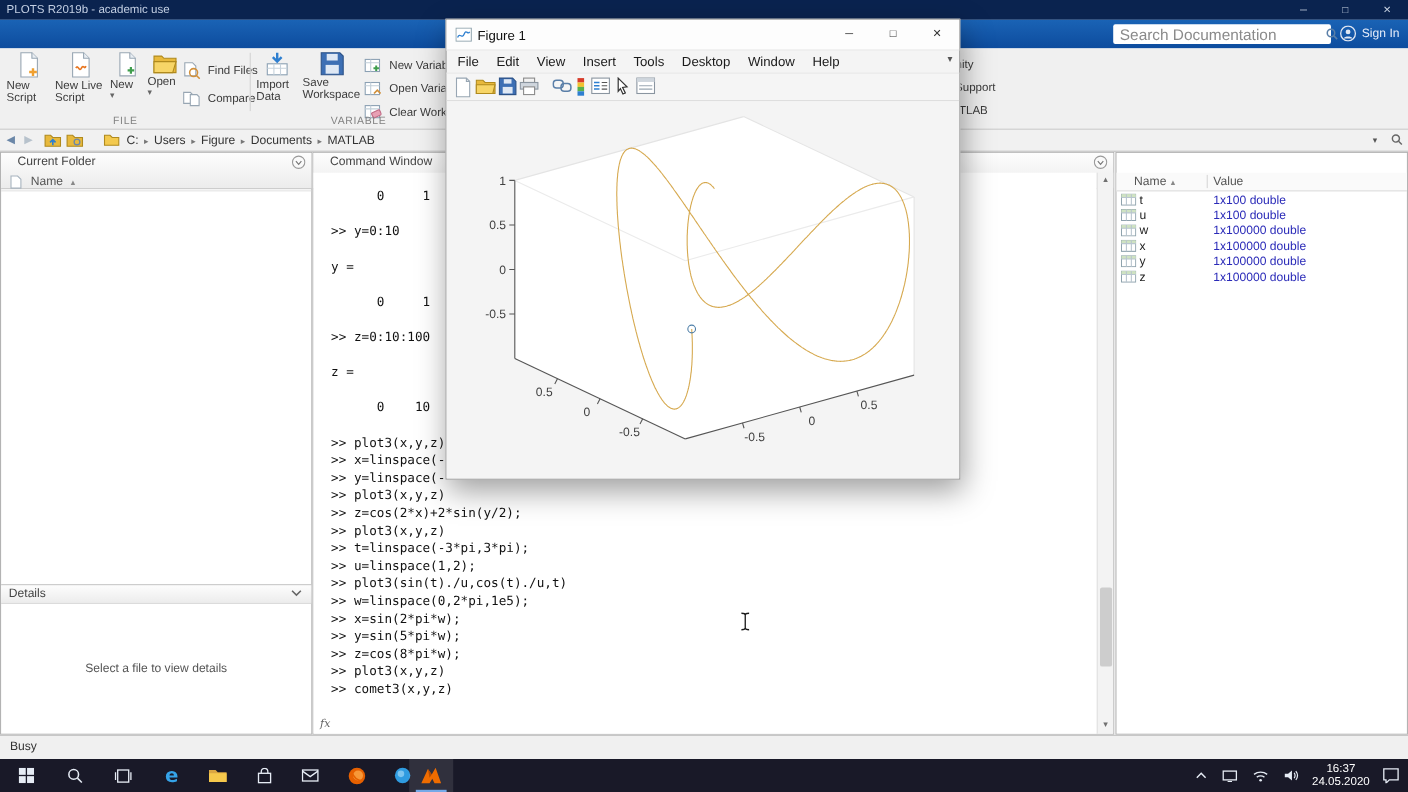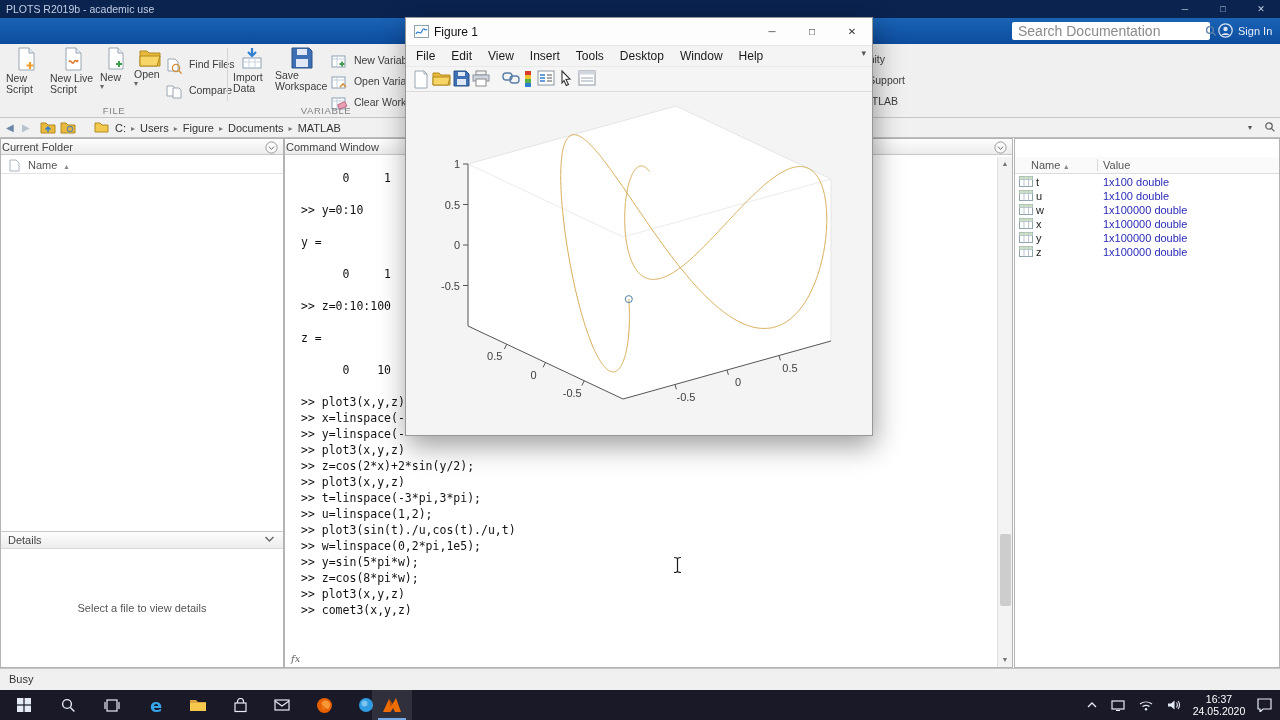--- a/index.html
+++ b/index.html
@@ -47,7 +47,7 @@
 
   
   .panel{background:#fff;border:1px solid #b3b3b3}
-  .phead{height:16px;background:linear-gradient(#fdfdfd,#ececec);border-bottom:1px solid #c8c8c8;line-height:17px;padding-left:1px;color:#444;font-size:11px;position:relative}
+  .phead{height:33px;background:linear-gradient(#fdfdfd,#ececec);border-bottom:1px solid #c8c8c8;line-height:17px;padding-left:15px;color:#444;font-size:11px;position:relative}
   .pbtn{position:absolute;right:5px;top:2px}
   #cf-panel{left:0;top:138px;width:284px;height:530px}
   #cf-colhead{position:absolute;left:0;right:0;top:18px;height:17px;border-bottom:1px solid #e3e3e3;line-height:16px;color:#555;padding-left:27px}

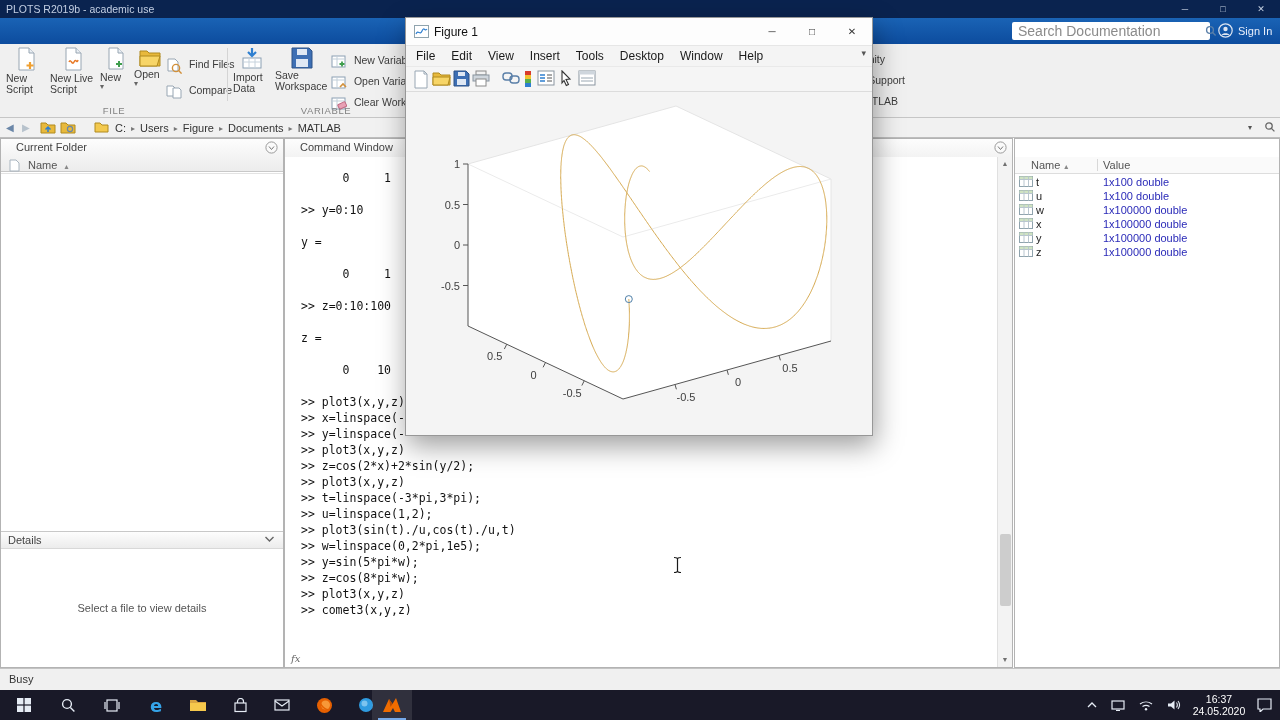--- a/index.html
+++ b/index.html
@@ -394,6 +394,7 @@
         <div class="cw-line">&gt;&gt; u=linspace(1,2);</div>
         <div class="cw-line">&gt;&gt; plot3(sin(t)./u,cos(t)./u,t)</div>
         <div class="cw-line">&gt;&gt; w=linspace(0,2*pi,1e5);</div>
+        <div class="cw-line">&gt;&gt; x=sin(2*pi*w);</div>
         <div class="cw-line">&gt;&gt; y=sin(5*pi*w);</div>
         <div class="cw-line">&gt;&gt; z=cos(8*pi*w);</div>
         <div class="cw-line">&gt;&gt; plot3(x,y,z)</div>

